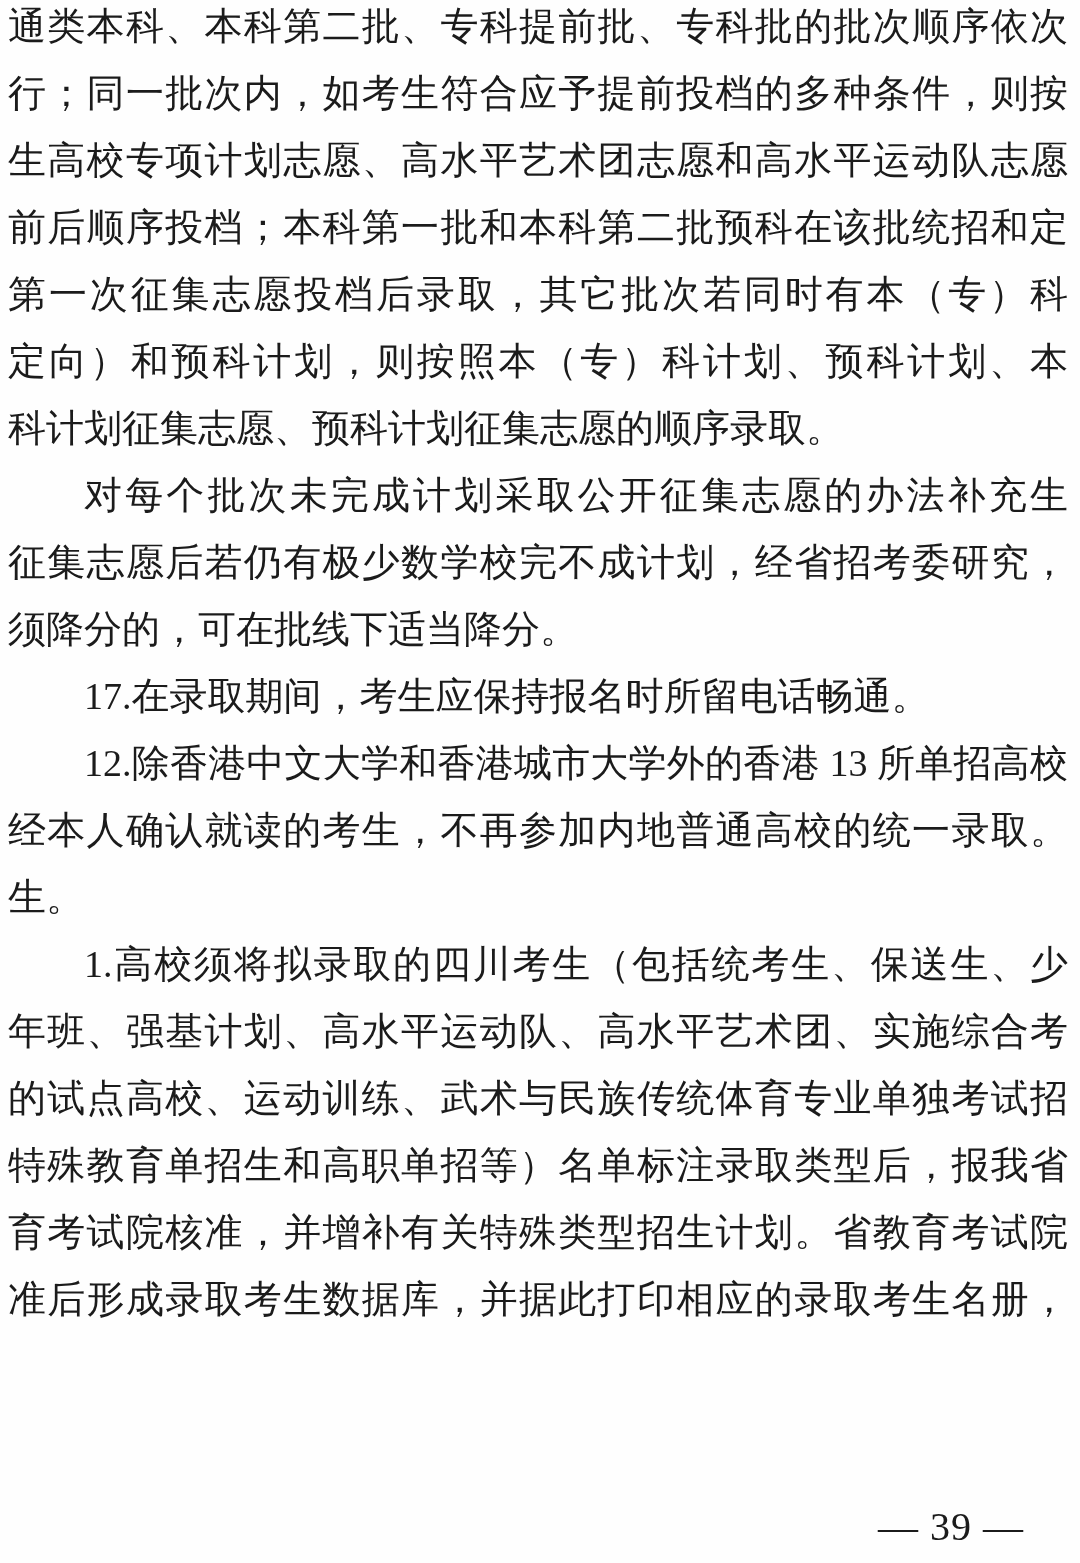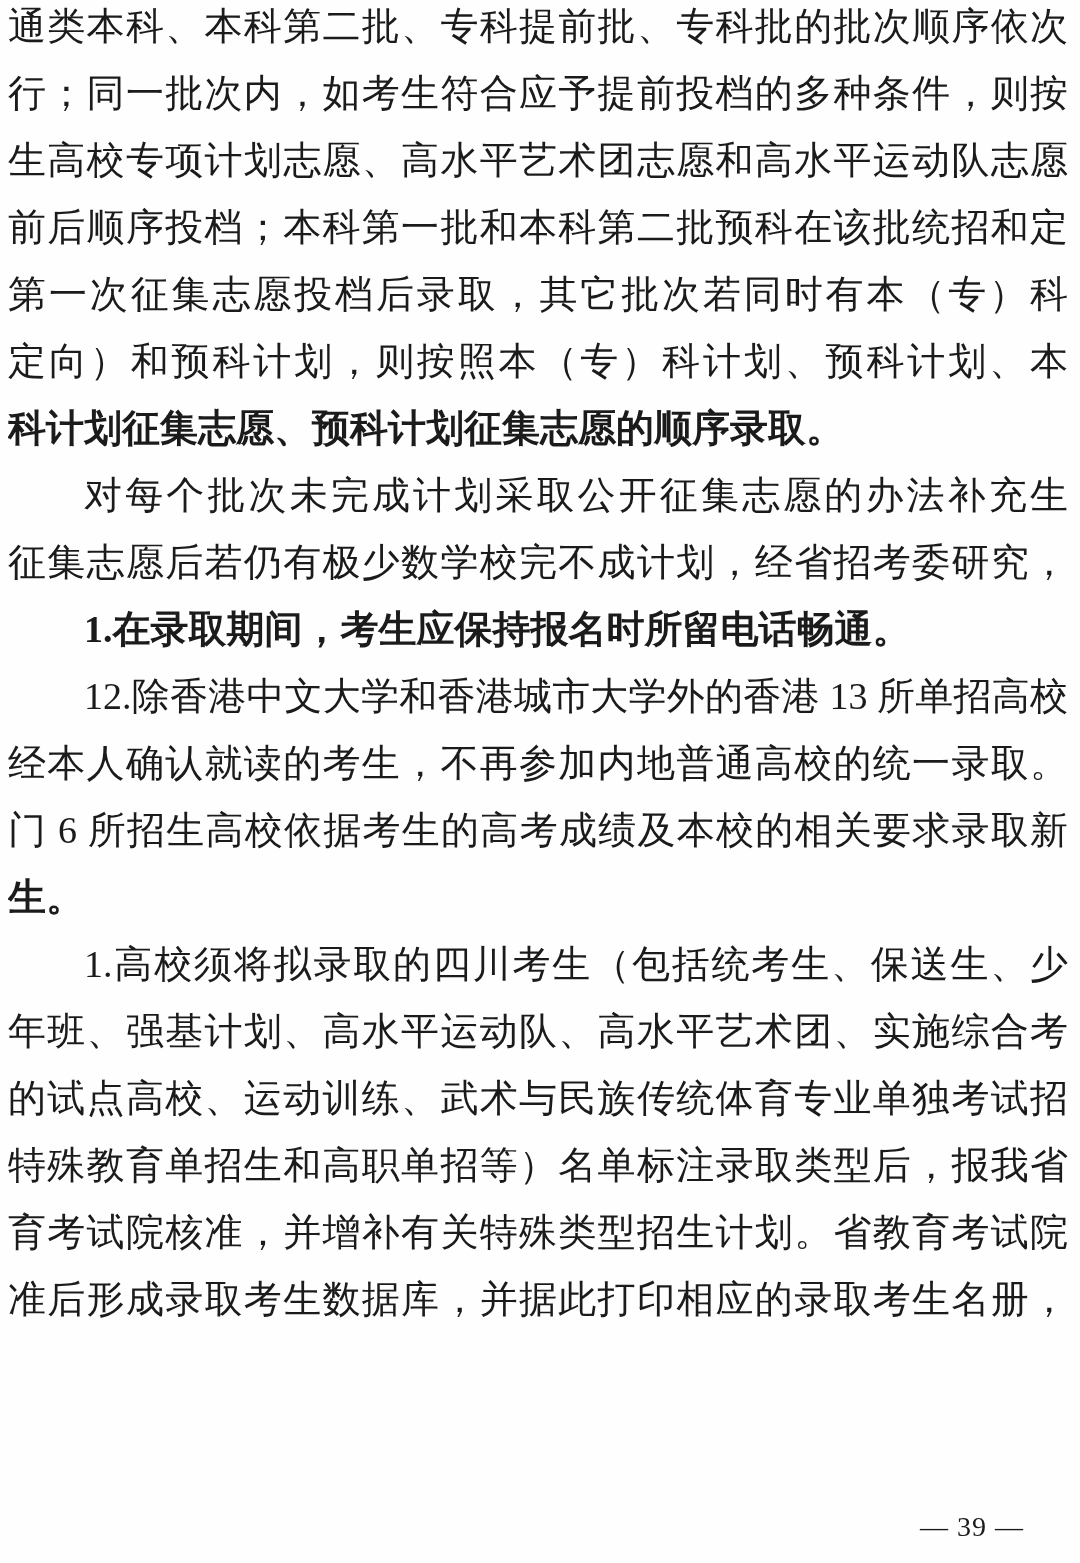--- a/index.html
+++ b/index.html
@@ -34,7 +34,6 @@
   .doc-line.para-end {
     text-align: center;
     text-align-last: left;
-    font-weight: bold;
   }
   .doc-line.indent {
     padding-left: 76px;

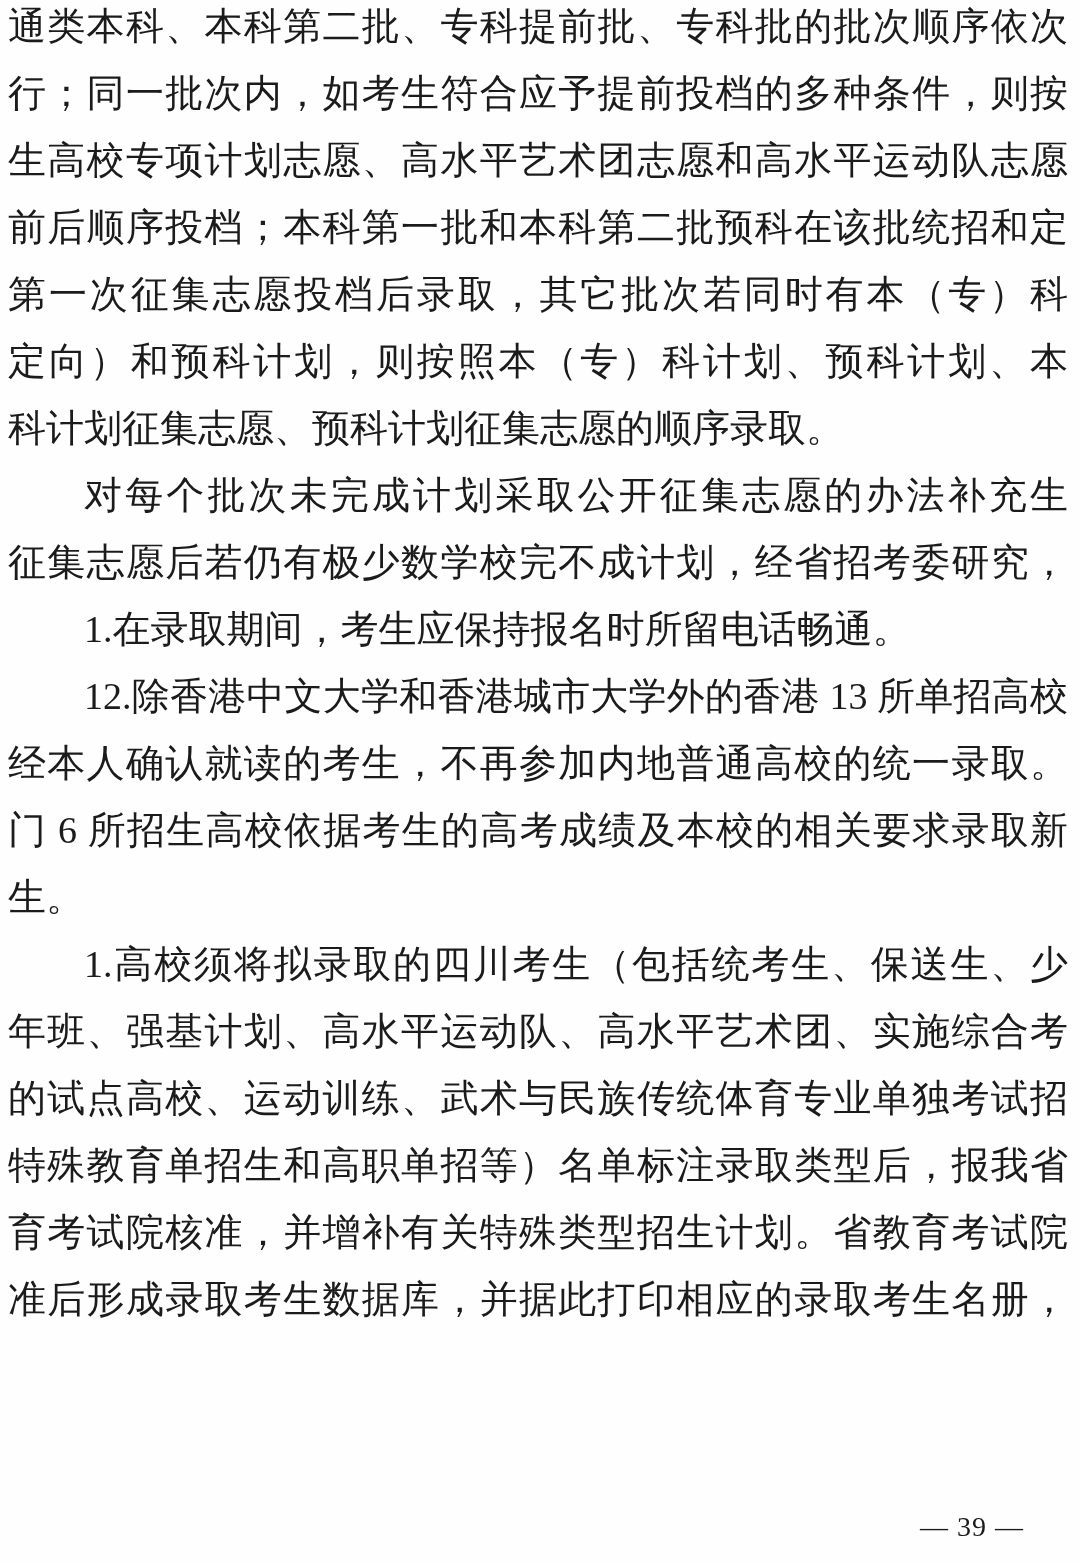--- a/index.html
+++ b/index.html
@@ -63,6 +63,7 @@
       <div class="doc-line para-end">科计划征集志愿、预科计划征集志愿的顺序录取。</div>
       <div class="doc-line indent">对每个批次未完成计划采取公开征集志愿的办法补充生源。</div>
       <div class="doc-line">征集志愿后若仍有极少数学校完不成计划，经省招考委研究，确</div>
+      <div class="doc-line para-end">须降分的，可在批线下适当降分。</div>
       <div class="doc-line indent para-end">1.在录取期间，考生应保持报名时所留电话畅通。</div>
       <div class="doc-line indent">12.除香港中文大学和香港城市大学外的香港 13 所单招高校</div>
       <div class="doc-line">经本人确认就读的考生，不再参加内地普通高校的统一录取。澳</div>

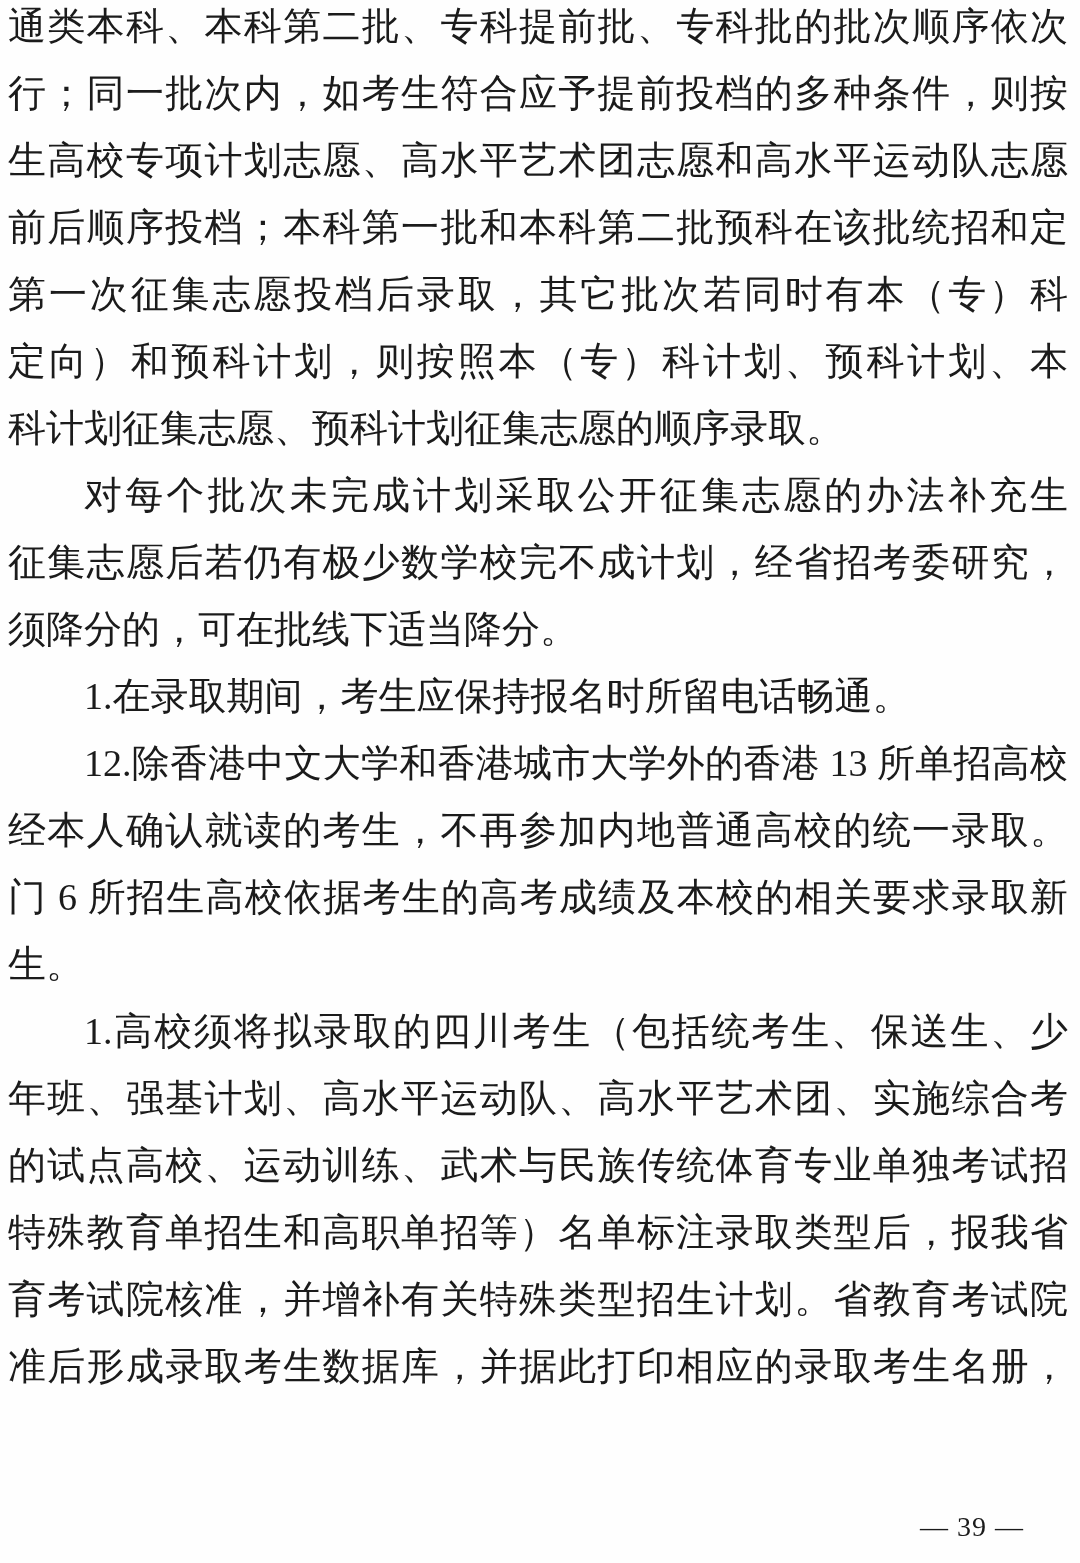--- a/index.html
+++ b/index.html
@@ -64,7 +64,7 @@
       <div class="doc-line indent">对每个批次未完成计划采取公开征集志愿的办法补充生源。</div>
       <div class="doc-line">征集志愿后若仍有极少数学校完不成计划，经省招考委研究，确</div>
       <div class="doc-line para-end">须降分的，可在批线下适当降分。</div>
-      <div class="doc-line indent para-end">1.在录取期间，考生应保持报名时所留电话畅通。</div>
+      <div class="doc-line indent para-end">17.在录取期间，考生应保持报名时所留电话畅通。</div>
       <div class="doc-line indent">12.除香港中文大学和香港城市大学外的香港 13 所单招高校</div>
       <div class="doc-line">经本人确认就读的考生，不再参加内地普通高校的统一录取。澳</div>
       <div class="doc-line">门 6 所招生高校依据考生的高考成绩及本校的相关要求录取新</div>

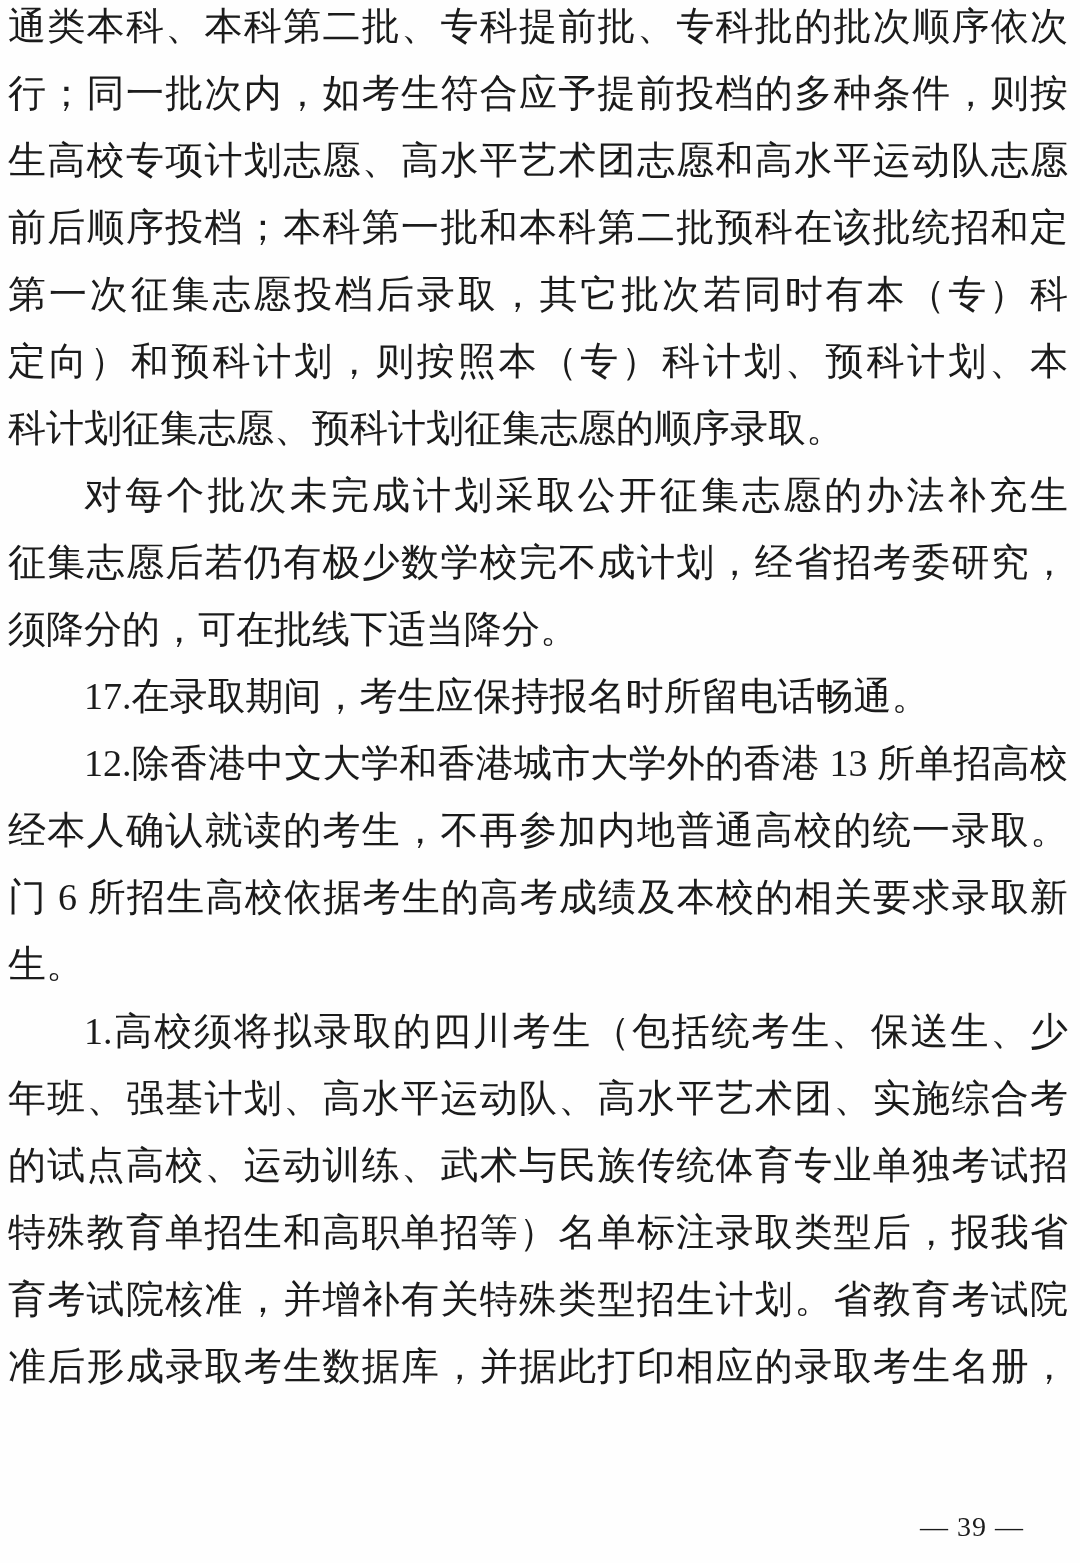--- a/index.html
+++ b/index.html
@@ -67,7 +67,6 @@
       <div class="doc-line indent para-end">17.在录取期间，考生应保持报名时所留电话畅通。</div>
       <div class="doc-line indent">12.除香港中文大学和香港城市大学外的香港 13 所单招高校</div>
       <div class="doc-line">经本人确认就读的考生，不再参加内地普通高校的统一录取。澳</div>
-      <div class="doc-line">门 6 所招生高校依据考生的高考成绩及本校的相关要求录取新</div>
       <div class="doc-line para-end">生。</div>
       <div class="doc-line indent">1.高校须将拟录取的四川考生（包括统考生、保送生、少</div>
       <div class="doc-line">年班、强基计划、高水平运动队、高水平艺术团、实施综合考核</div>

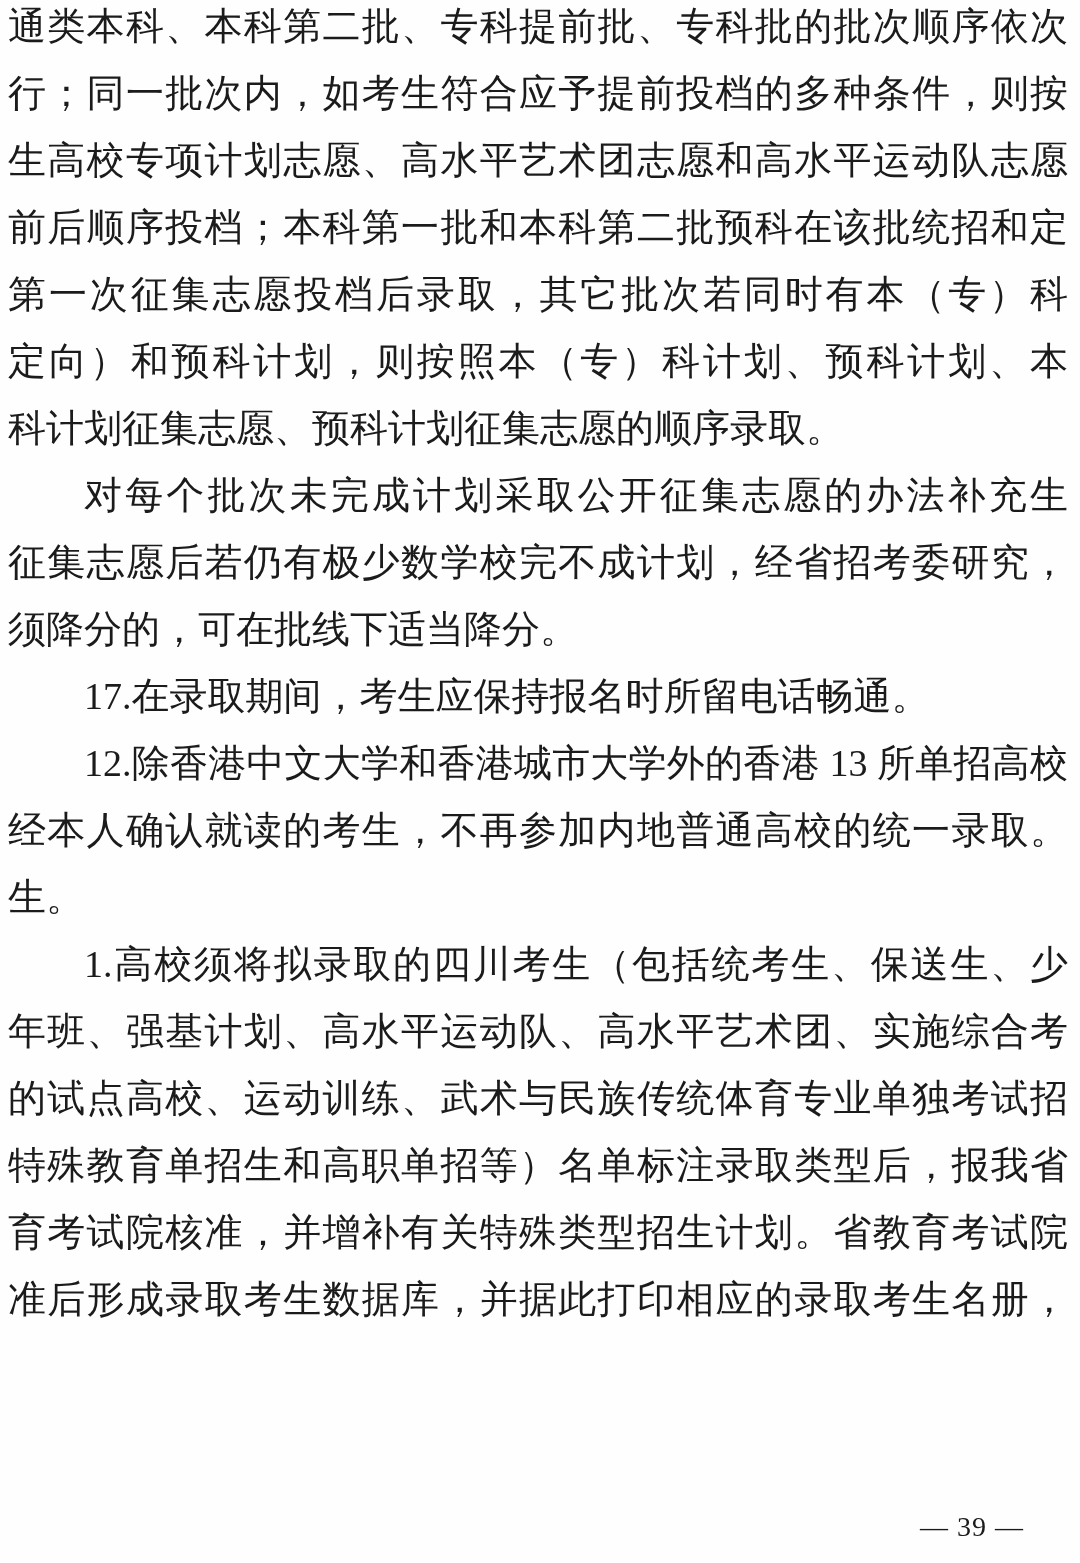--- a/index.html
+++ b/index.html
@@ -42,7 +42,7 @@
     position: absolute;
     right: 56px;
     bottom: 14px;
-    font-size: 28px;
+    font-size: 40px;
     line-height: 44px;
     color: #1b1b1b;
     letter-spacing: 1px;

